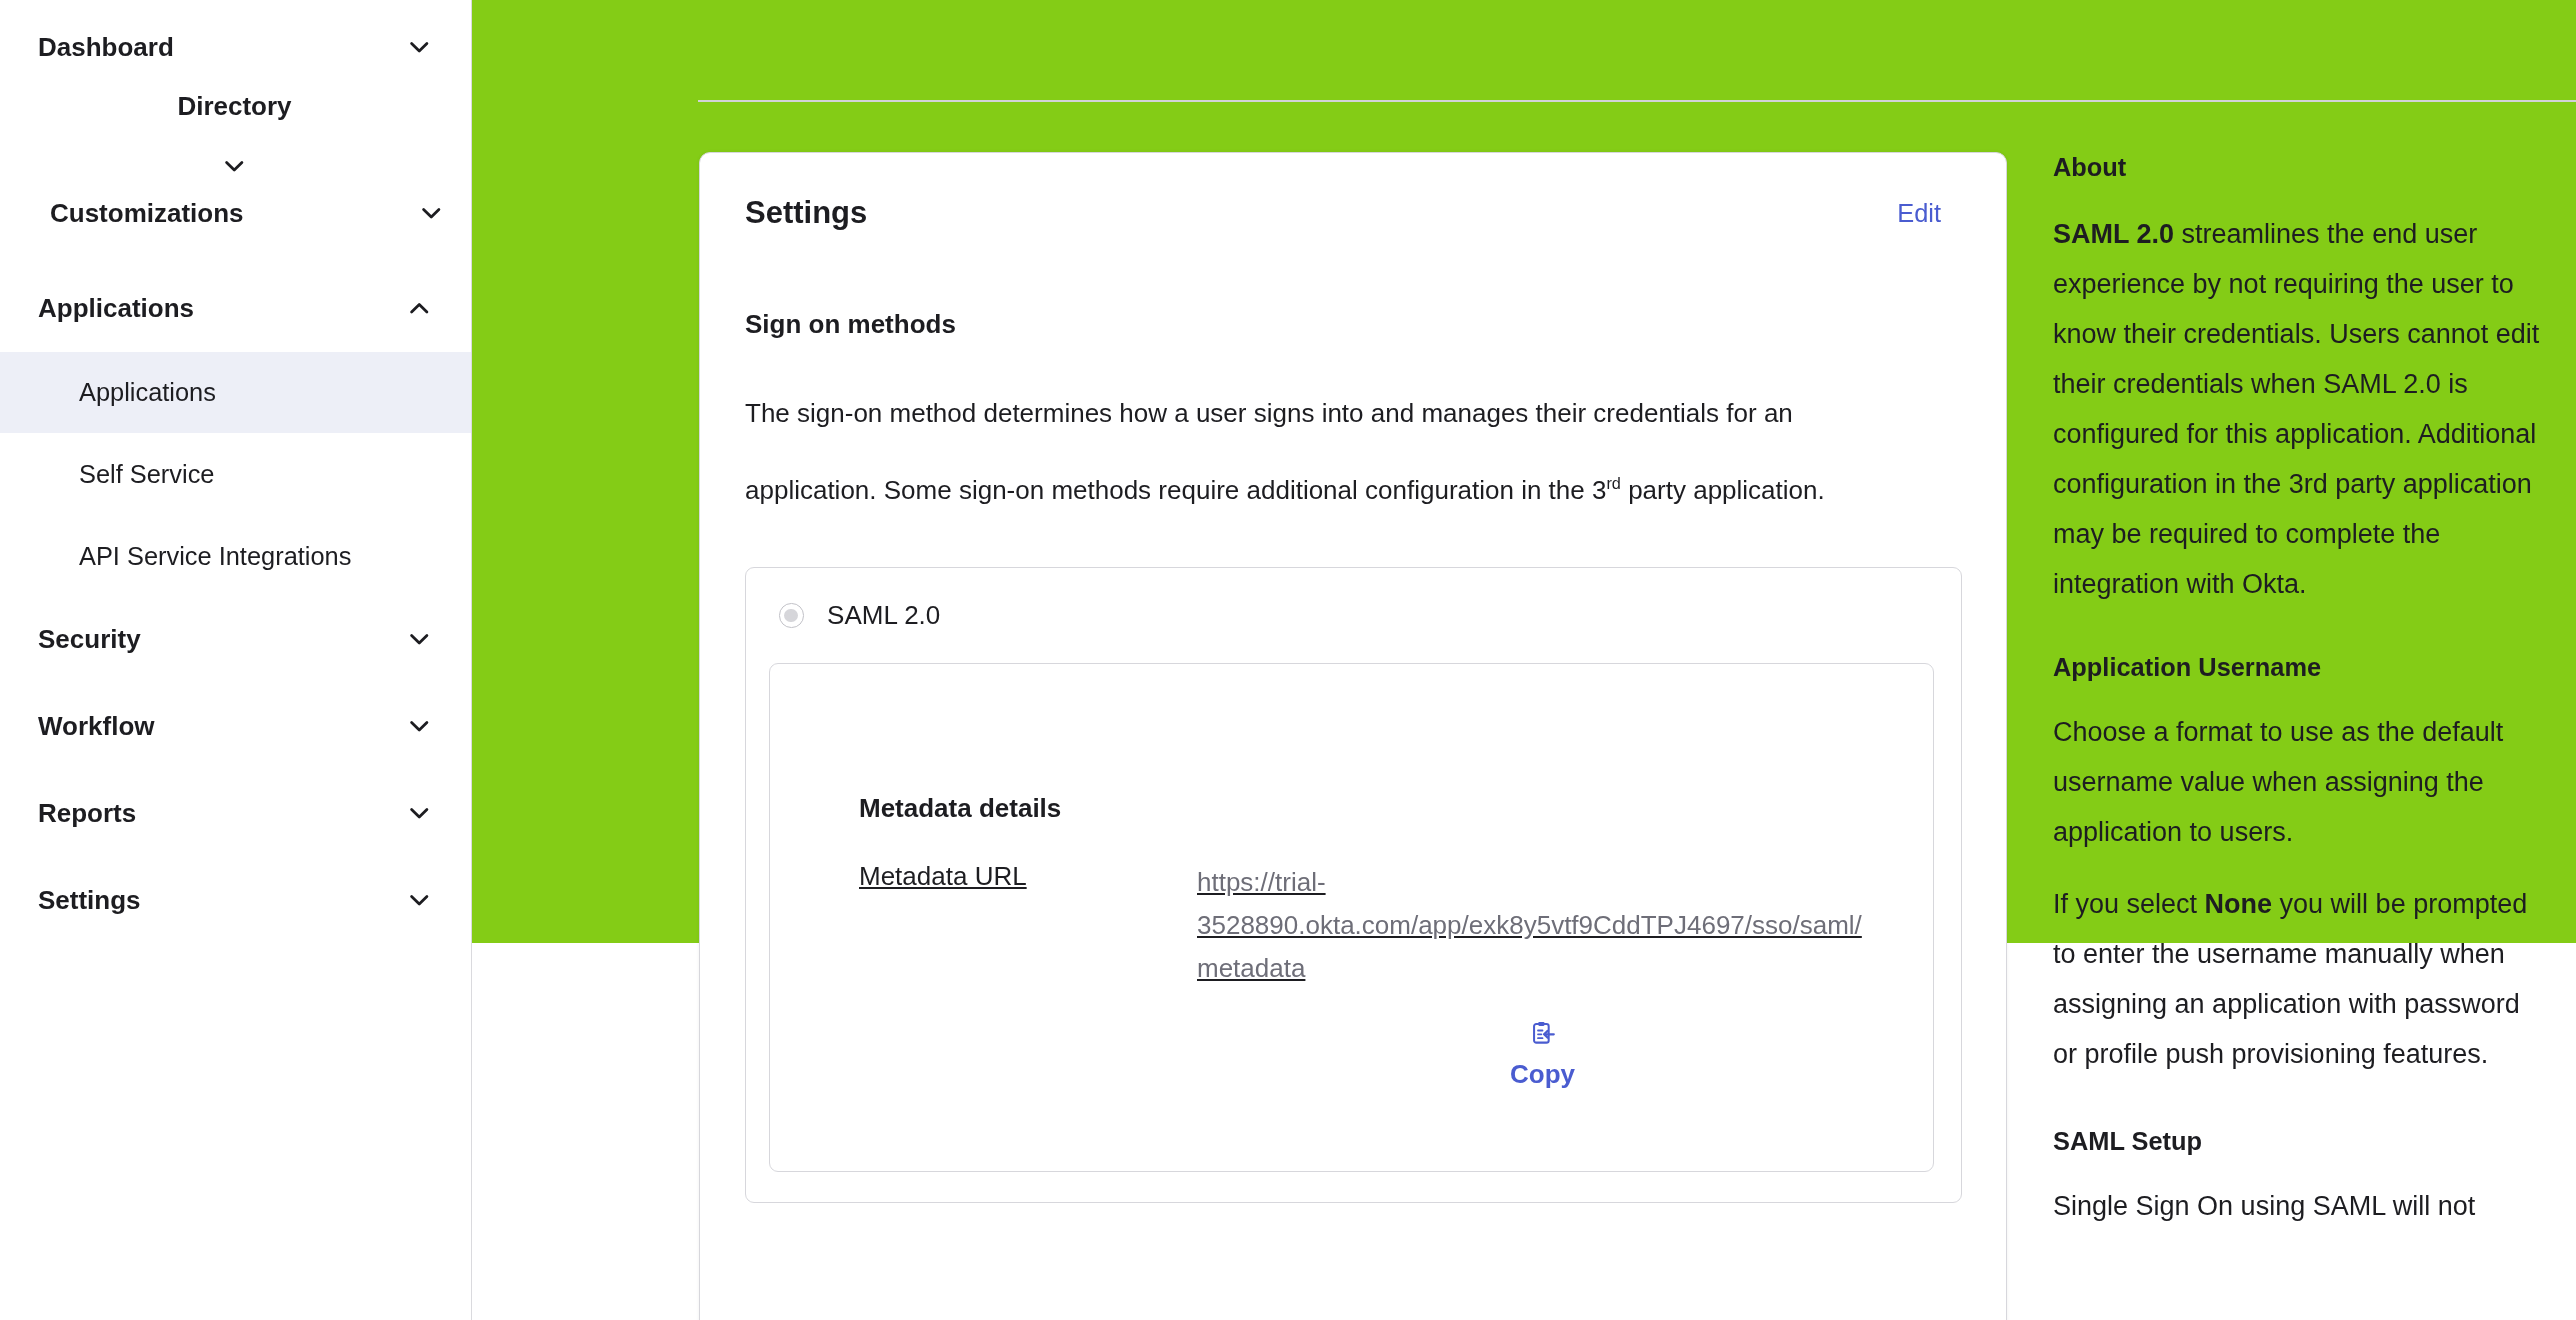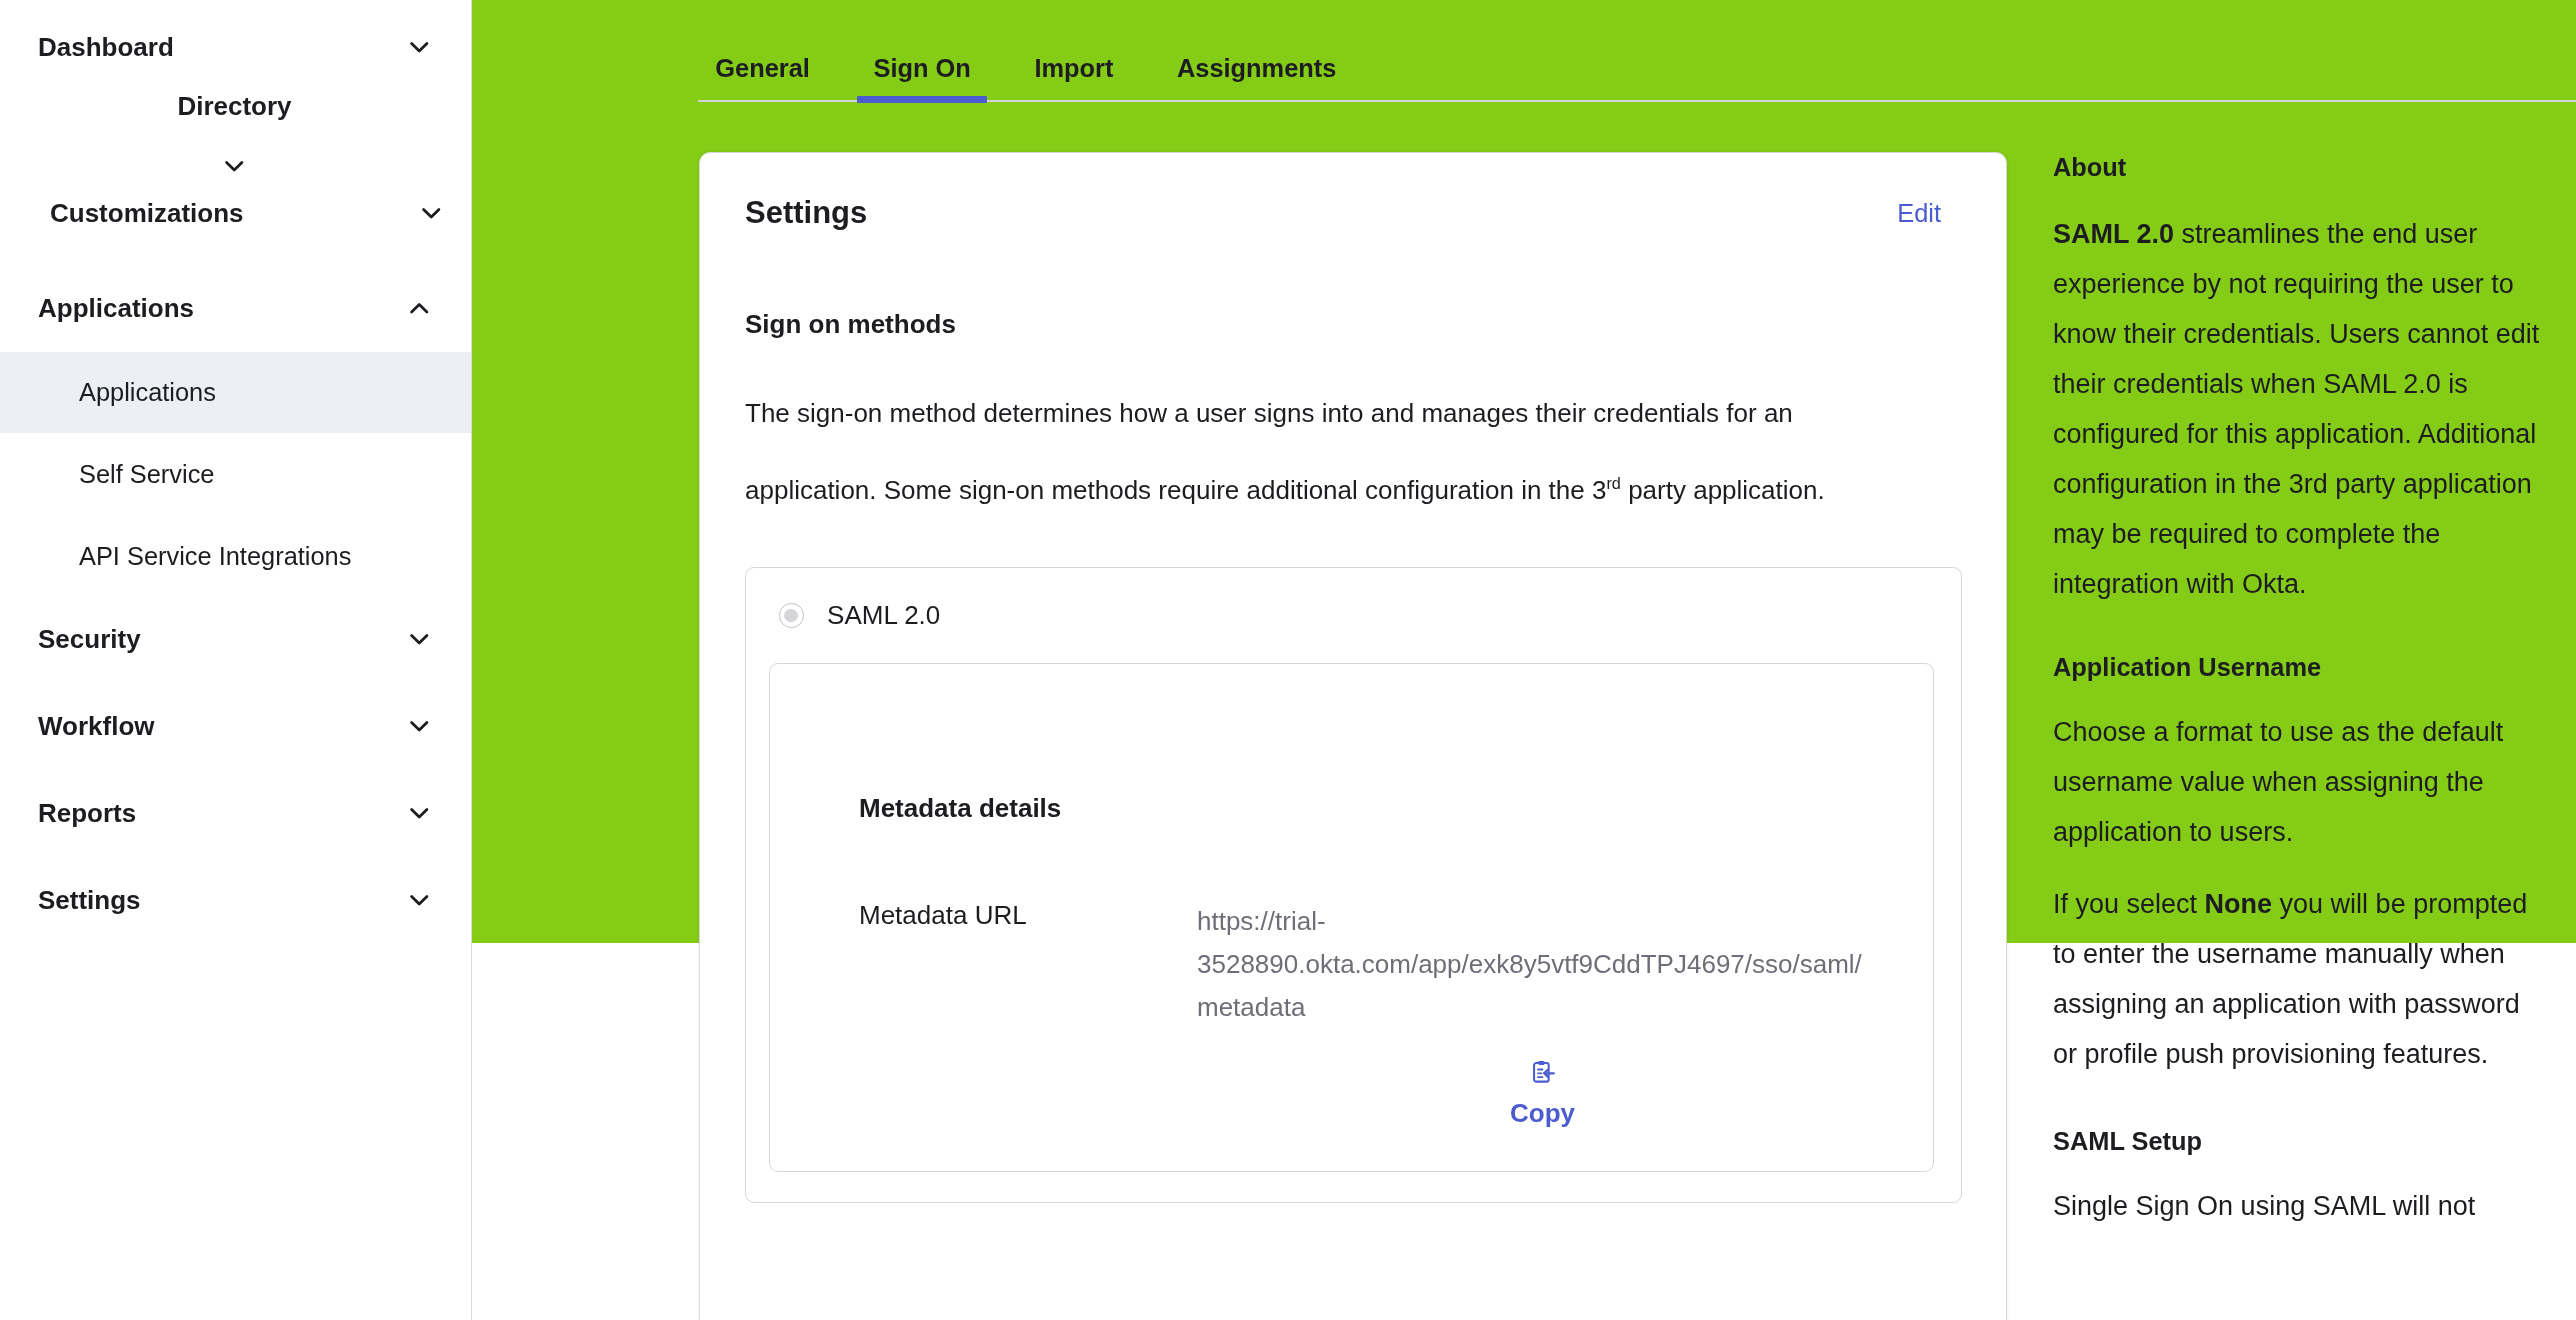--- a/index.html
+++ b/index.html
@@ -164,21 +164,6 @@
   </nav>
 
   <div class="tab-rule"></div>
-  <div class="tabbar">
-    <div class="tab">
-      <span>General</span>
-    </div>
-    <div class="tab">
-      <span>Sign On</span>
-      <span class="tab-underline"></span>
-    </div>
-    <div class="tab">
-      <span>Import</span>
-    </div>
-    <div class="tab">
-      <span>Assignments</span>
-    </div>
-  </div>
 
   <section class="card">
     <div class="card-head">

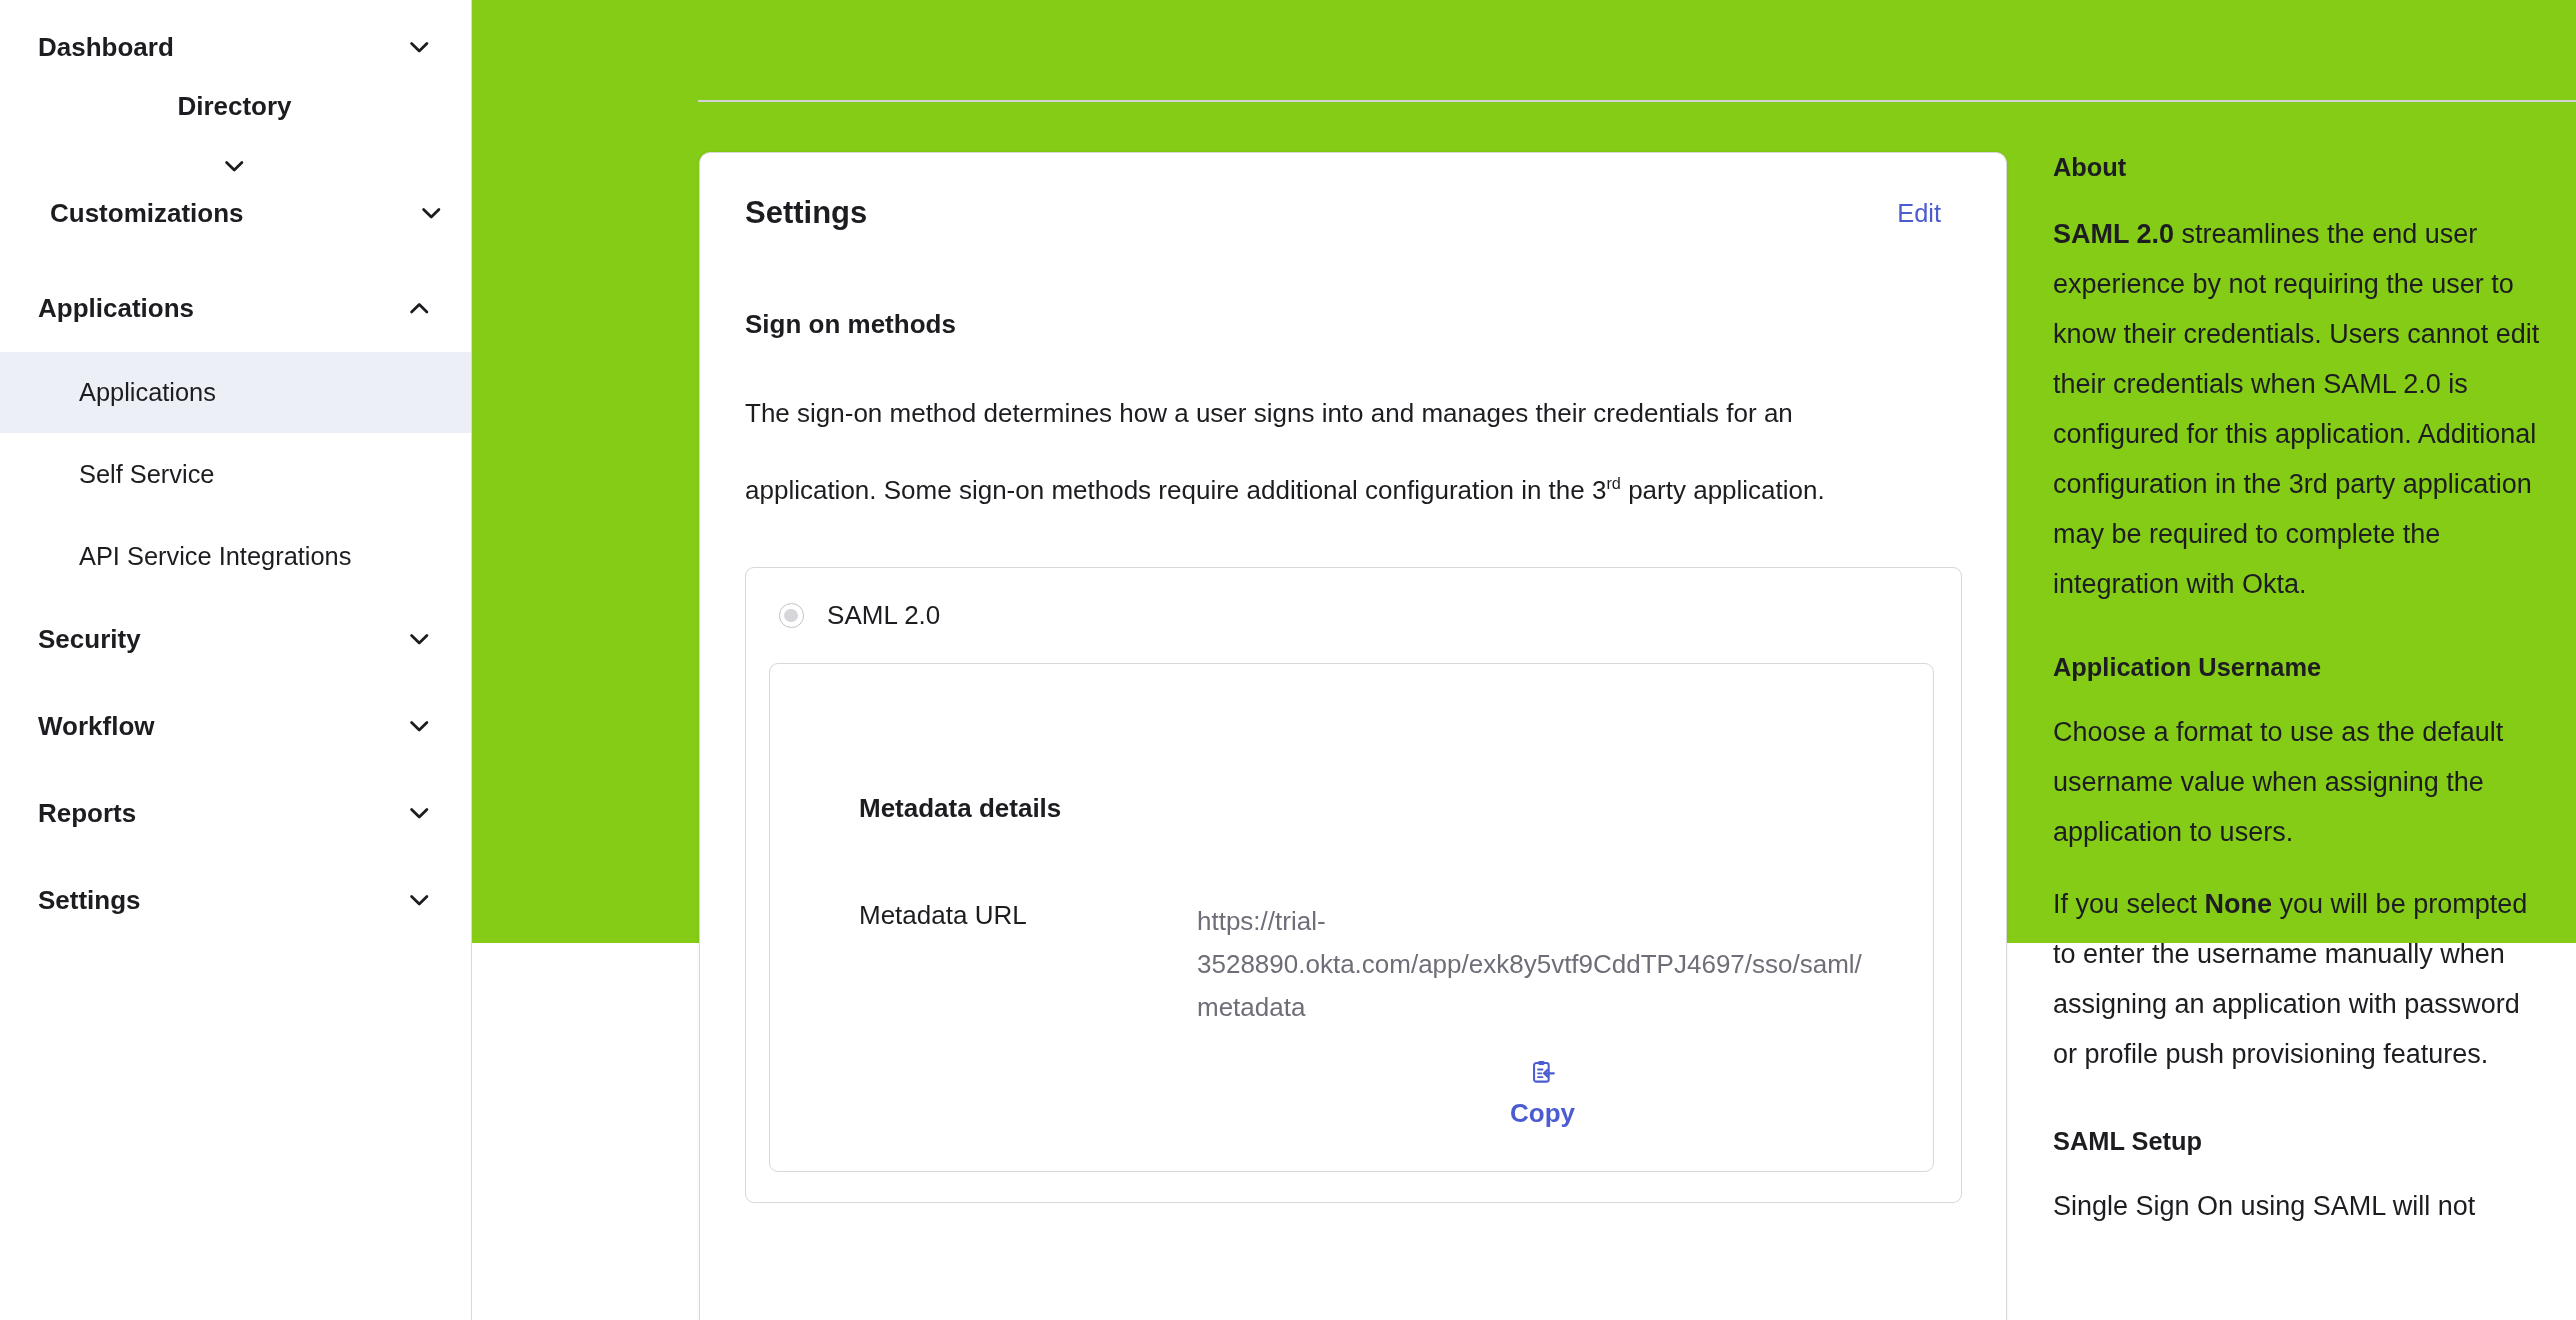--- a/index.html
+++ b/index.html
@@ -67,7 +67,7 @@
   .field-value { font-size:26px; color:#6e6e78; line-height:43px; }
   .relay-value { white-space:nowrap; overflow:hidden; max-width:690px; }
   .meta-head { margin-top:73px; font-size:26px; font-weight:600; }
-  .url-row { margin-top:76px; }
+  .url-row { margin-top:37px;text-decoration:underline; }
   .url-value { max-width:668px; overflow-wrap:anywhere; }
   .copy-row { margin-top:29px; margin-left:338px; display:flex; align-items:center; gap:12.7px;
               color:#4a5cd0; font-size:26px; font-weight:600; cursor:pointer;flex-direction:column; }

